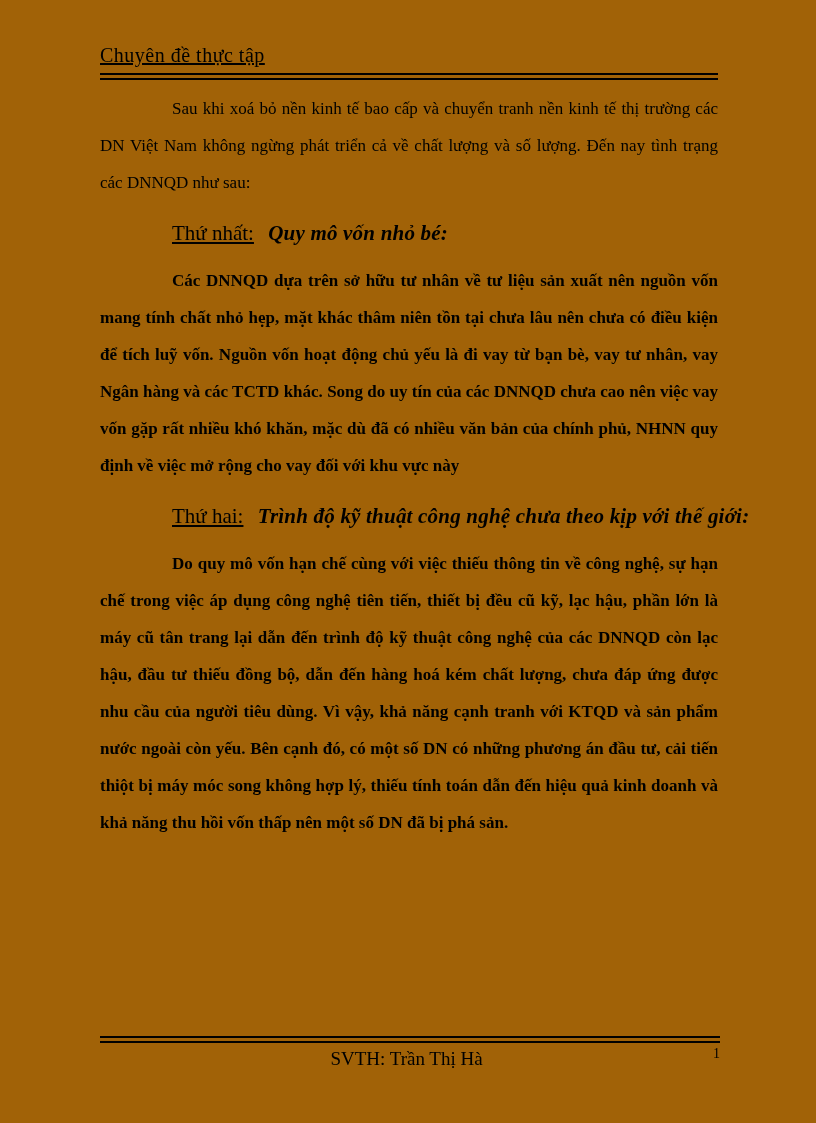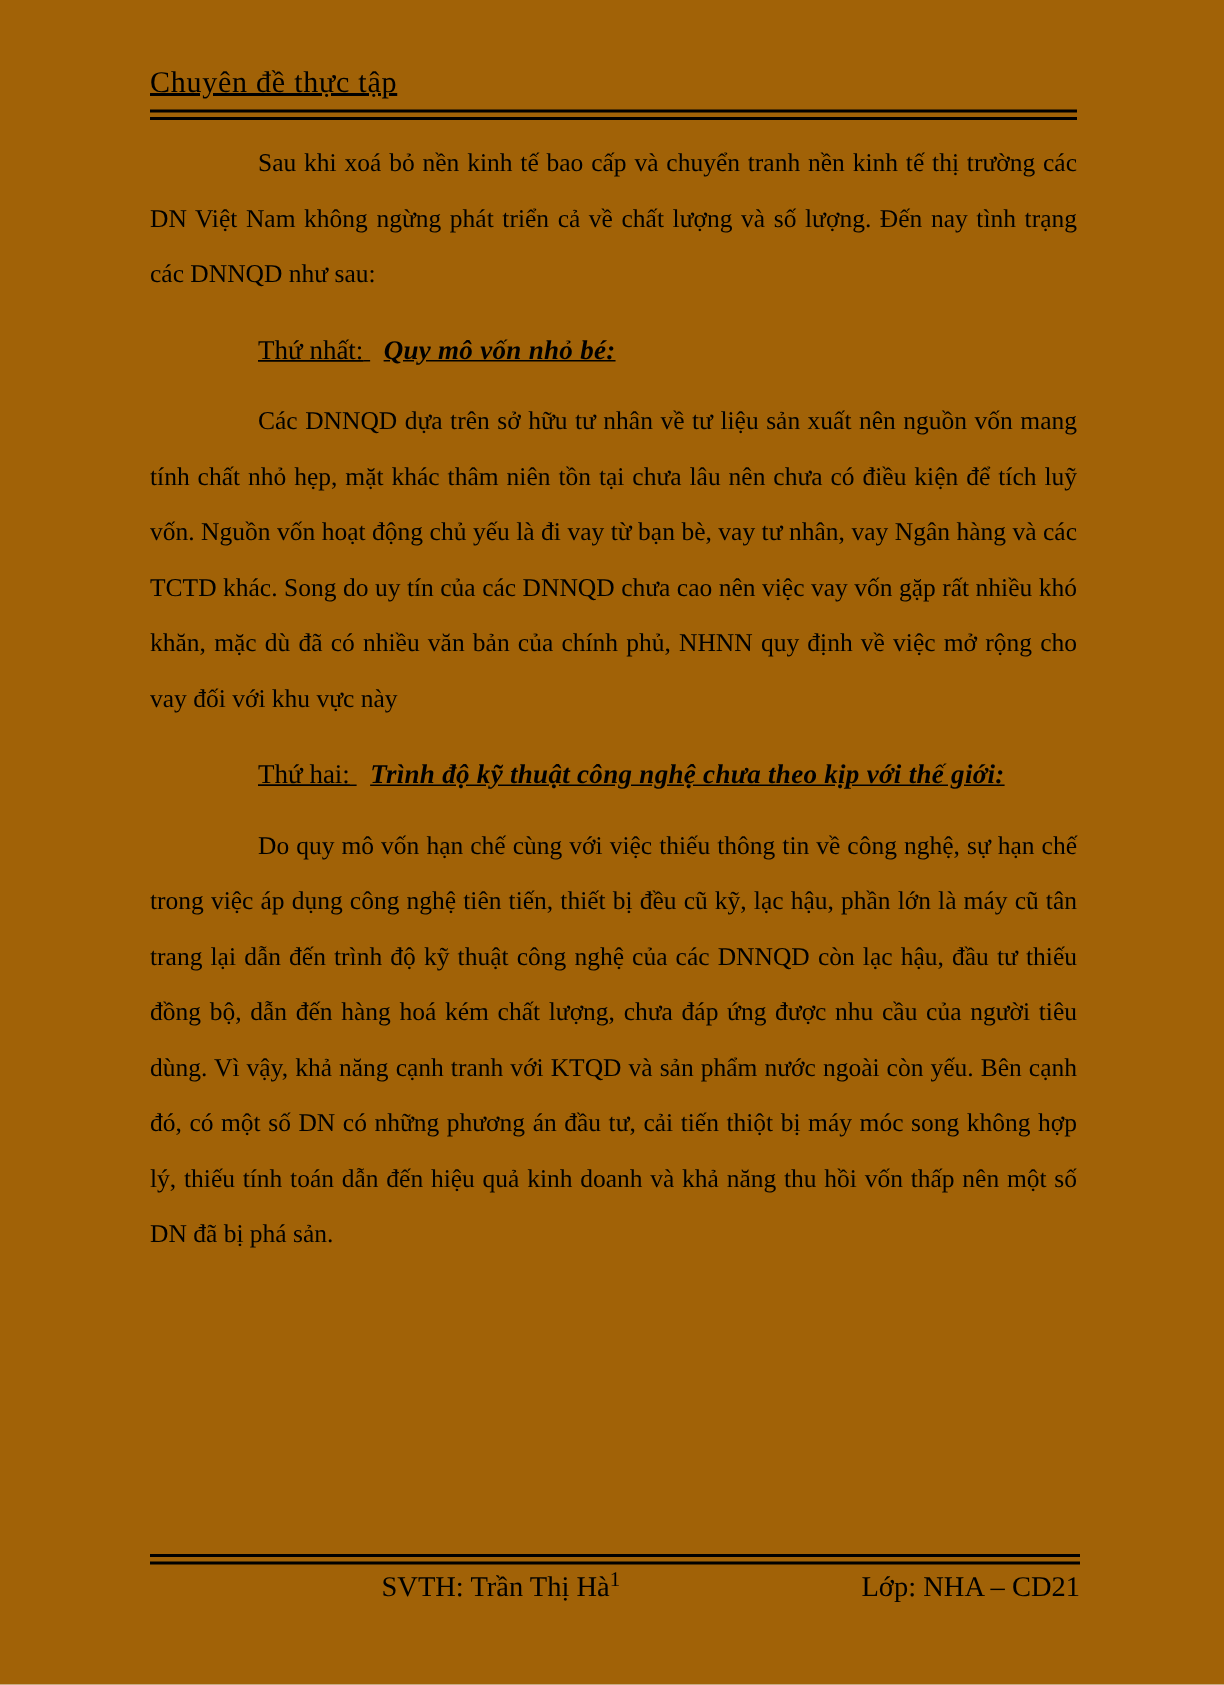--- a/index.html
+++ b/index.html
@@ -33,10 +33,9 @@
   }
   .section-heading {
     margin: 14px 0 0 72px;
-    font-size: 18px;
+    font-size: 21px;
     line-height: 37px;
     white-space: nowrap;
-    text-decoration: underline;
   }
   .section-label { text-decoration: underline; }
   .section-title {

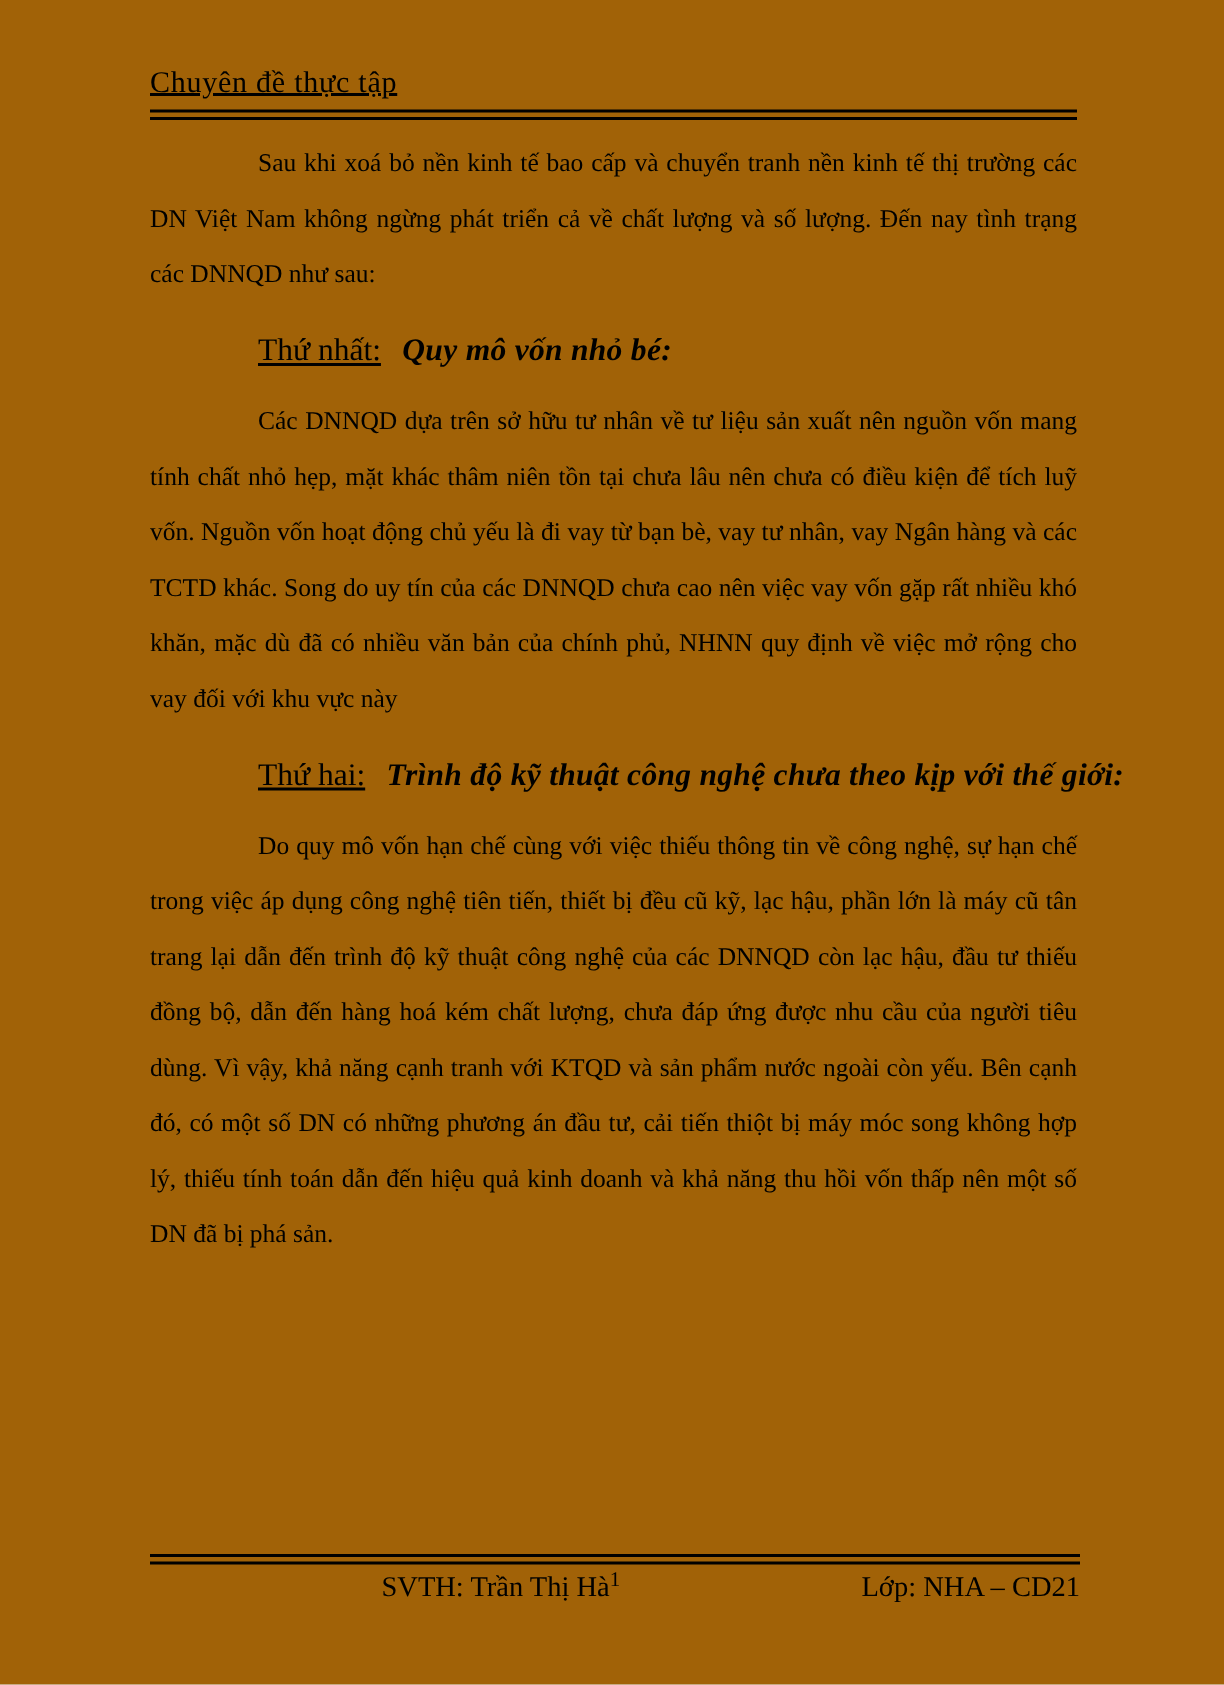--- a/index.html
+++ b/index.html
@@ -44,7 +44,7 @@
     margin-left: 9px;
     letter-spacing: 0.2px;
   }
-  .section-body { margin-top: 10px; }
+  .section-body { margin-top: 10px; font-weight: bold; }
   .doc-footer {
     position: absolute;
     left: 100px;

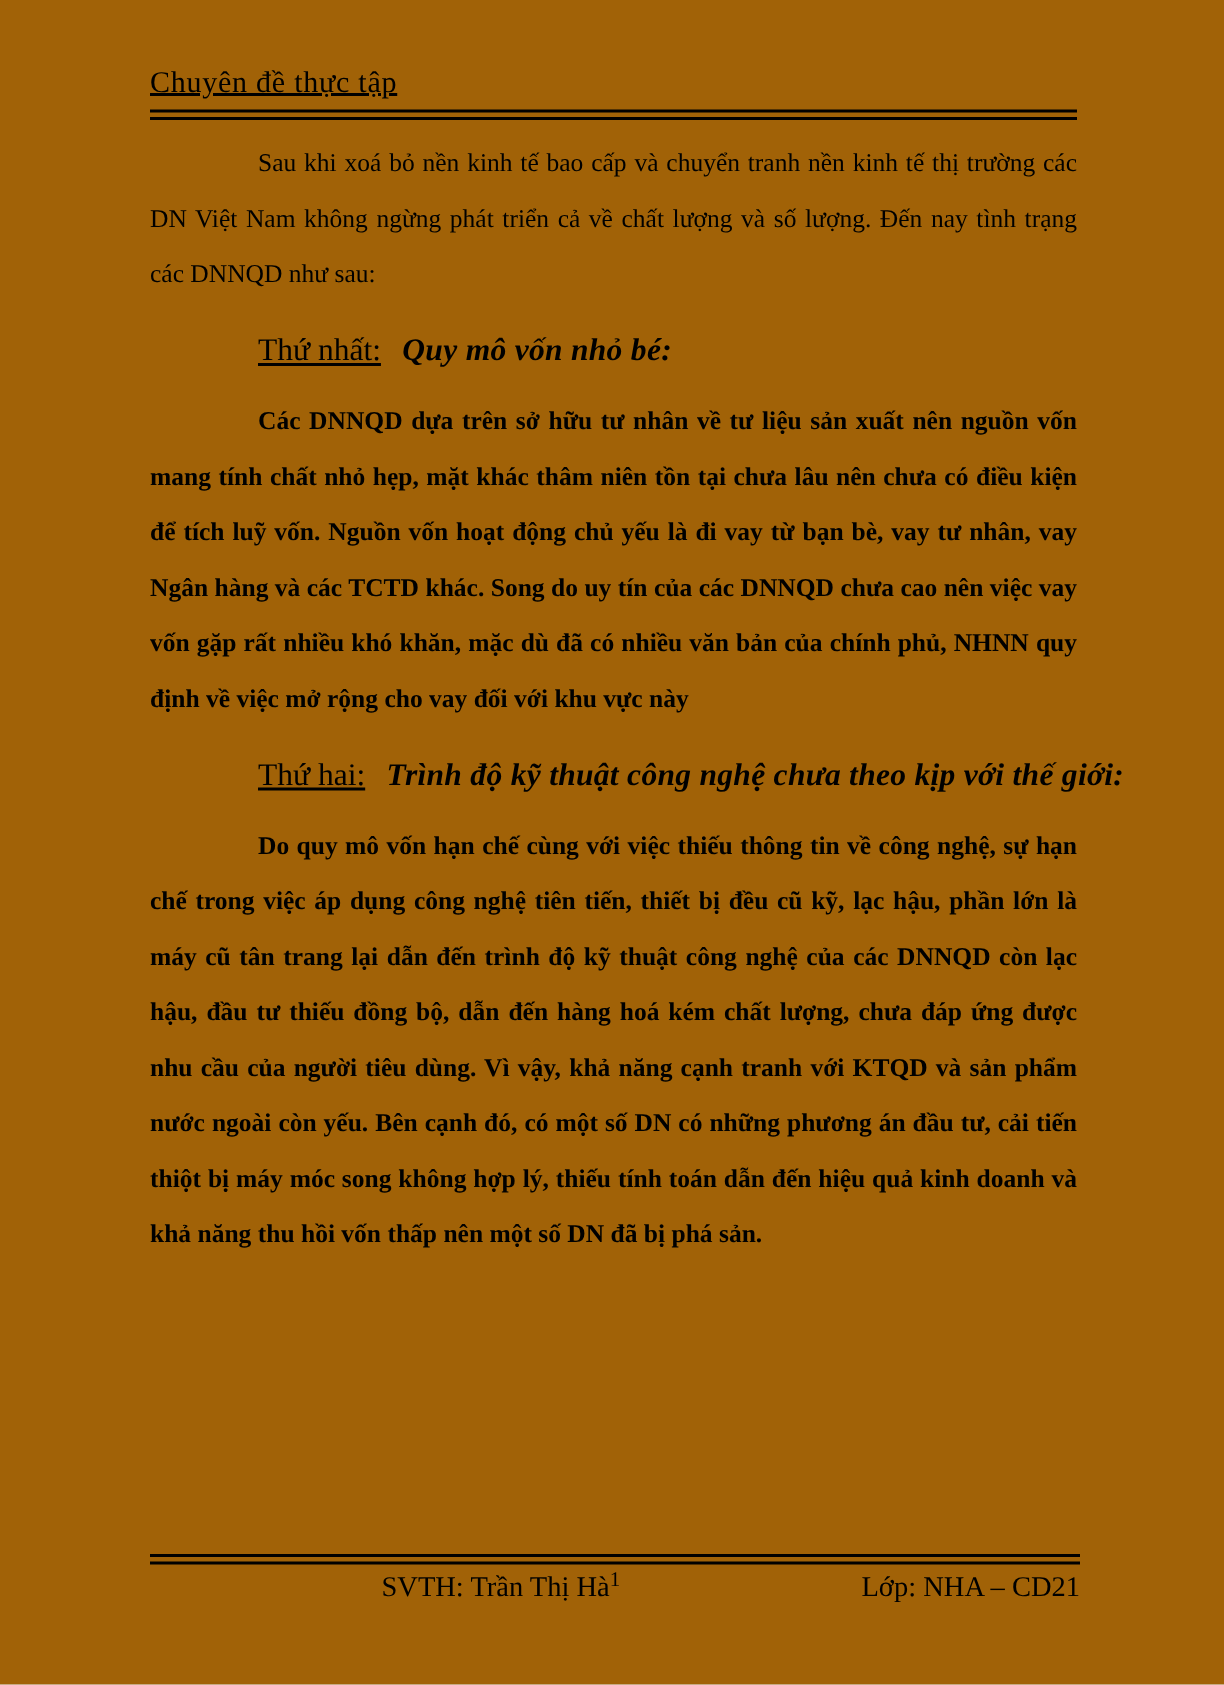--- a/index.html
+++ b/index.html
@@ -57,7 +57,7 @@
     align-items: flex-start;
     justify-content: space-between;
   }
-  .footer-left  { flex: 1 1 0; text-align: right; }
+  .footer-left  { flex: 1 1 0; text-align: center; }
   .footer-center{ flex: 0 0 auto; font-size: 14px; transform: translateY(-2px); }
   .footer-right { flex: 1 1 0; text-align: right; }
 </style>

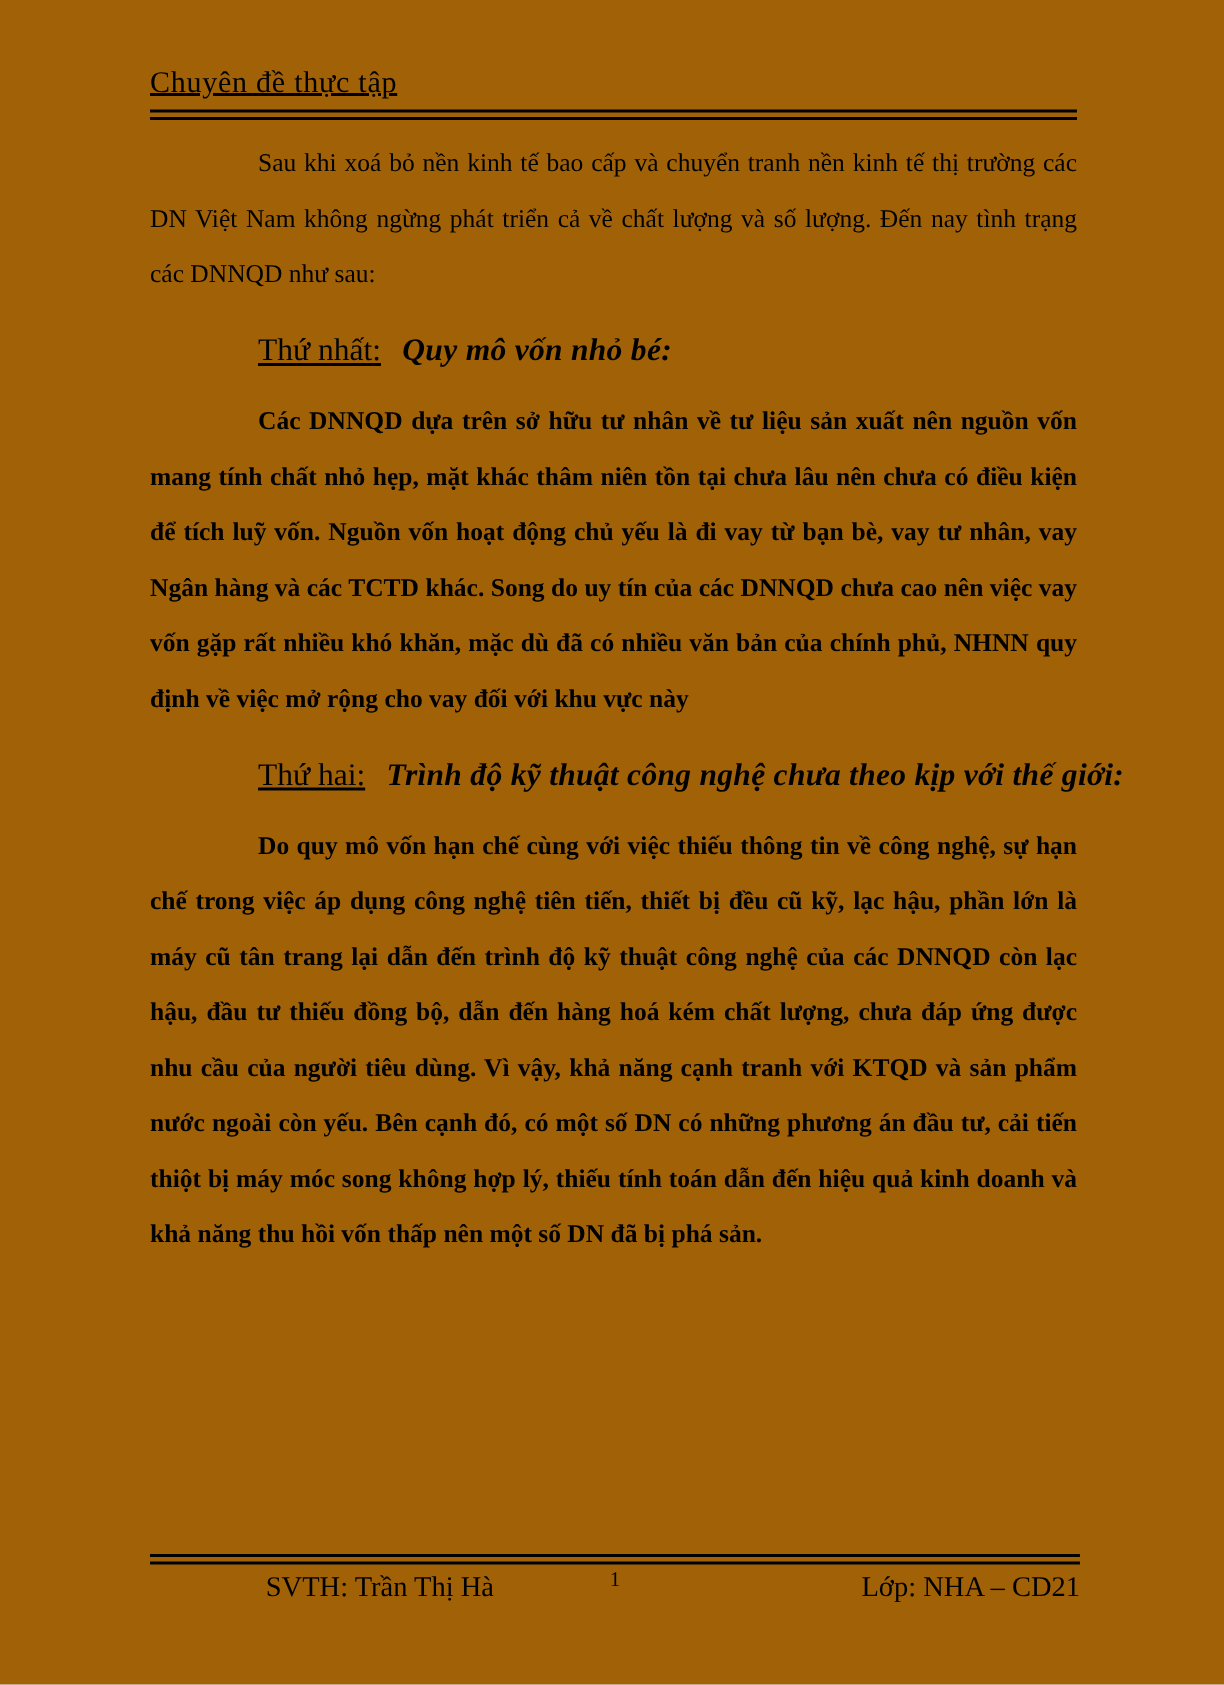--- a/index.html
+++ b/index.html
@@ -95,7 +95,6 @@
   <div class="doc-footer">
     <span class="footer-left">SVTH: Trần Thị Hà</span>
     <span class="footer-center">1</span>
-    <span class="footer-right">Lớp: NHA – CD21</span>
   </div>
 </div>
 

